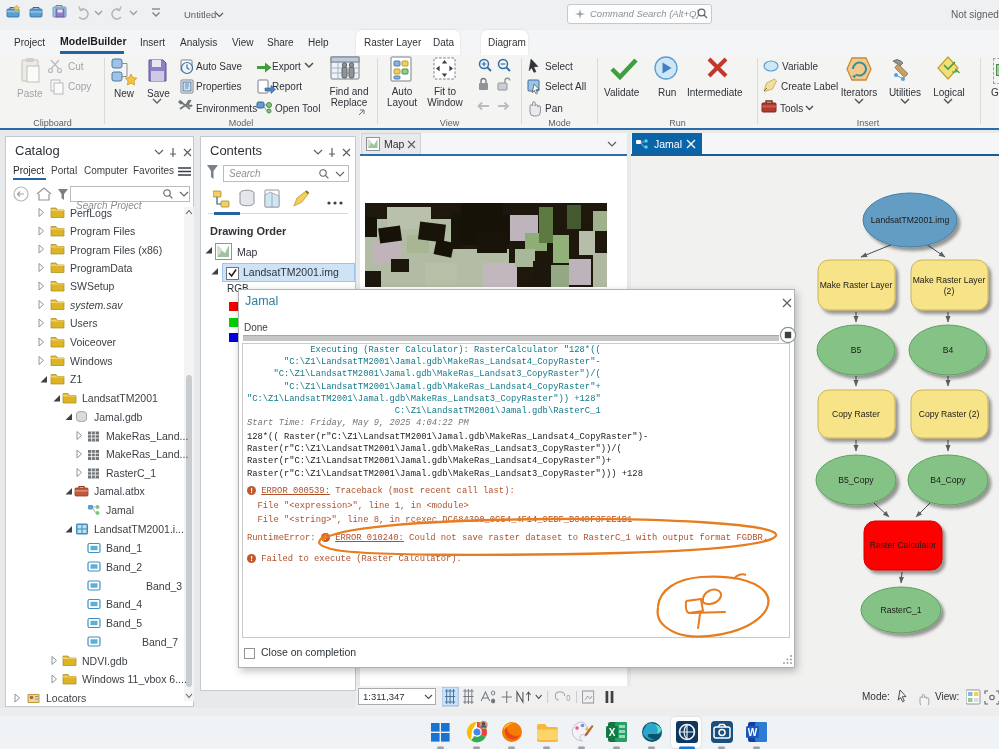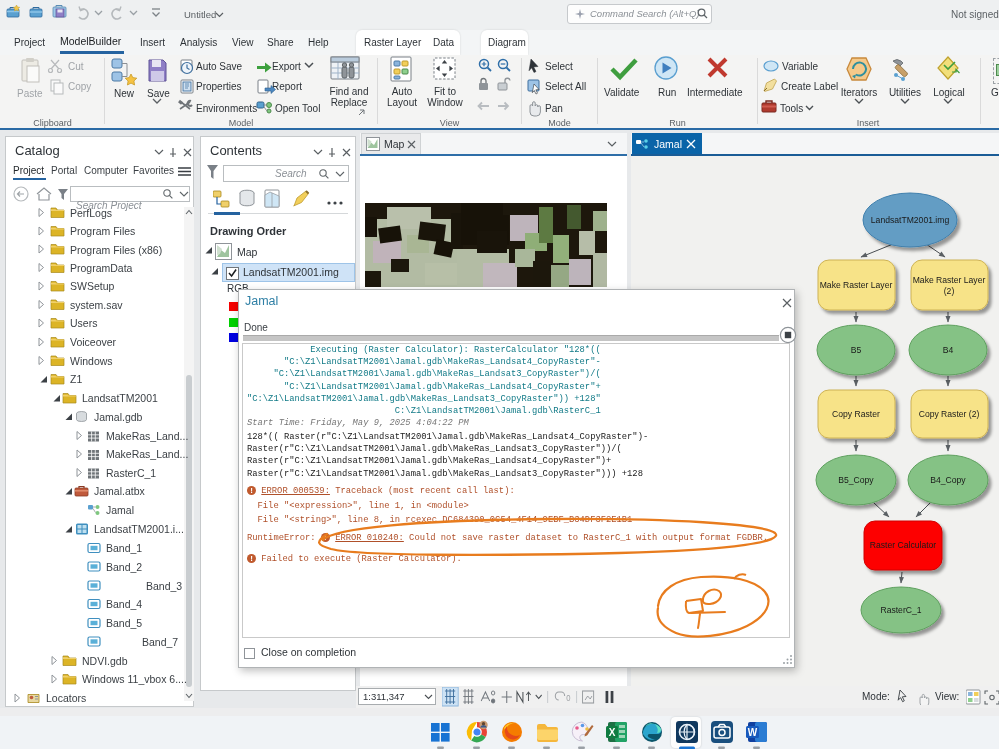--- a/index.html
+++ b/index.html
@@ -70,7 +70,7 @@
 
 <div class="abs" id="tabrow" style="left:0;top:30px;width:999px;height:25px;background:#f3f5f6;font-size:10px;color:#2e3338;">
  <div class="abs" style="left:14px;top:7px;">Project</div>
- <div class="abs" style="left:60px;top:5px;font-weight:normal;font-size:10.5px;color:#1a1d20;">ModelBuilder</div>
+ <div class="abs" style="left:60px;top:5px;font-weight:bold;font-size:10.5px;color:#1a1d20;">ModelBuilder</div>
  <div class="abs" style="left:60px;top:21px;width:64px;height:3px;background:#2563a0;"></div>
  <div class="abs" style="left:140px;top:7px;">Insert</div>
  <div class="abs" style="left:180px;top:7px;">Analysis</div>

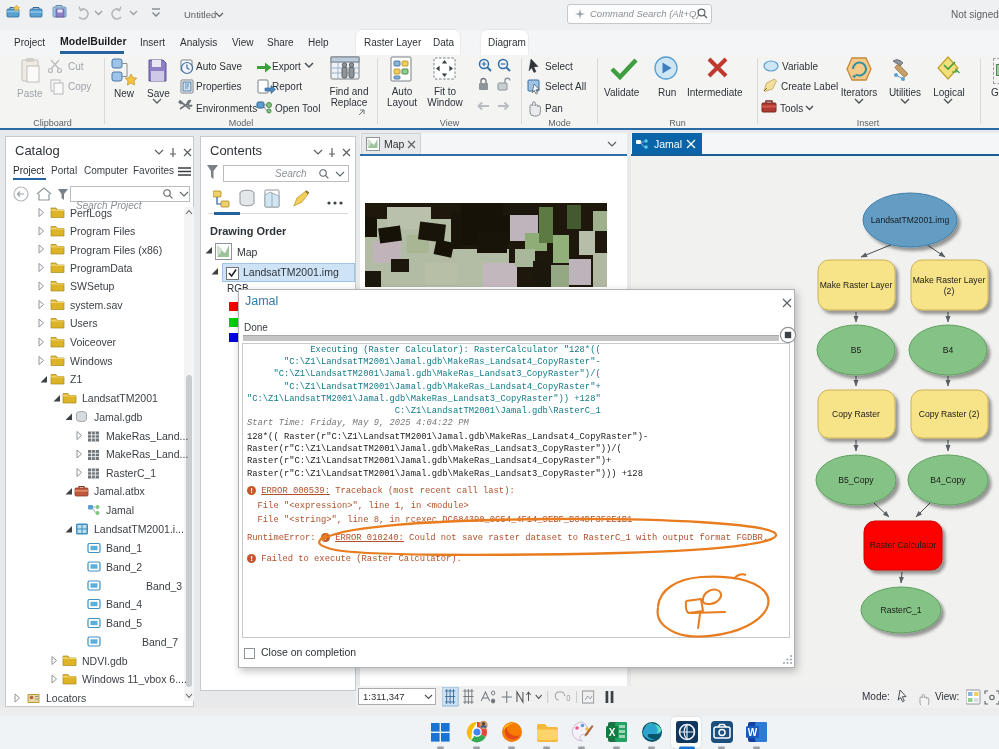--- a/index.html
+++ b/index.html
@@ -496,7 +496,7 @@
         <path d="M0 0 h11 l-4.5 6 v8 l-2.5 -2 v-6 z" fill="#7a8087"></path>
       </svg>
  <div class="abs" style="left:22px;top:28px;width:126px;height:17px;background:#fff;border:1px solid #b9bdc0;box-sizing:border-box;"></div>
- <div class="abs" style="left:28px;top:31px;font-size:10px;font-style:italic;color:#8b9096;margin-left:46px;">Search</div>
+ <div class="abs" style="left:28px;top:31px;font-size:10px;font-style:italic;color:#8b9096;">Search</div>
  <svg class="abs" style="left:118px;top:32px;" width="26" height="11" viewBox="0 0 26 11">
         <circle cx="4" cy="4" r="3.2" fill="none" stroke="#5f6569" stroke-width="1.1"></circle>
         <path d="M6.4 6.4 l3 3" stroke="#5f6569" stroke-width="1.2"></path>

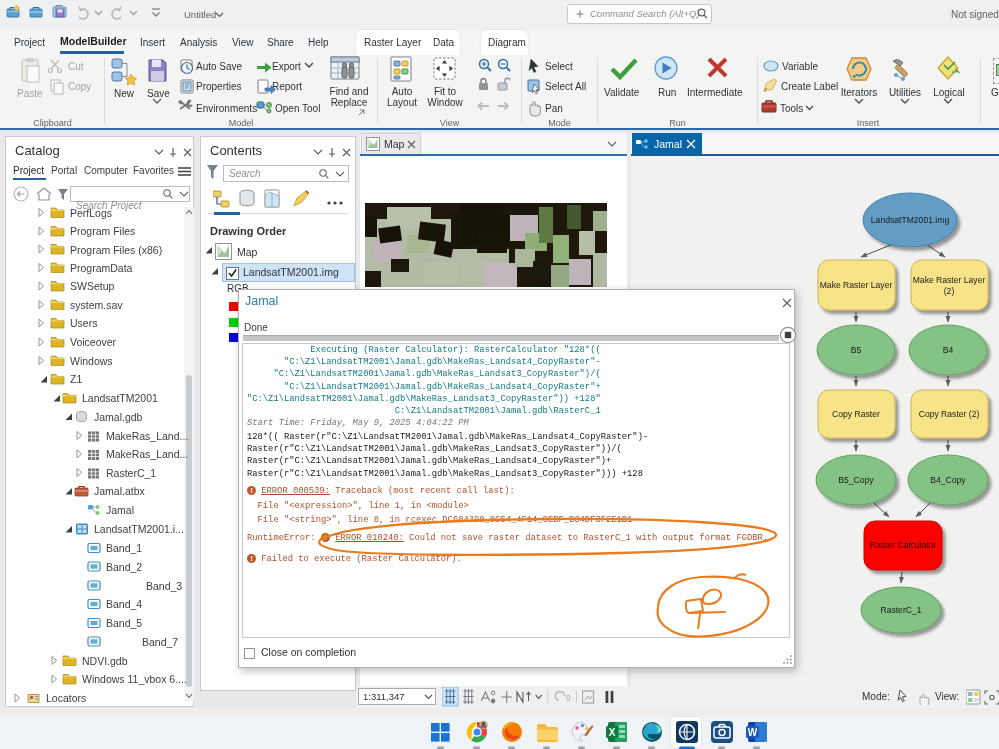--- a/index.html
+++ b/index.html
@@ -460,7 +460,7 @@
   <div class="abs" style="left:64px;top:107px;">Program Files (x86)</div>
   <div class="abs" style="left:64px;top:125px;">ProgramData</div>
   <div class="abs" style="left:64px;top:143px;">SWSetup</div>
-  <div class="abs" style="left:64px;top:162px;">system.sav</div>
+  <div class="abs" style="left:64px;top:162px;font-style:italic;">system.sav</div>
   <div class="abs" style="left:64px;top:180px;">Users</div>
   <div class="abs" style="left:64px;top:199px;">Voiceover</div>
   <div class="abs" style="left:64px;top:218px;">Windows</div>

